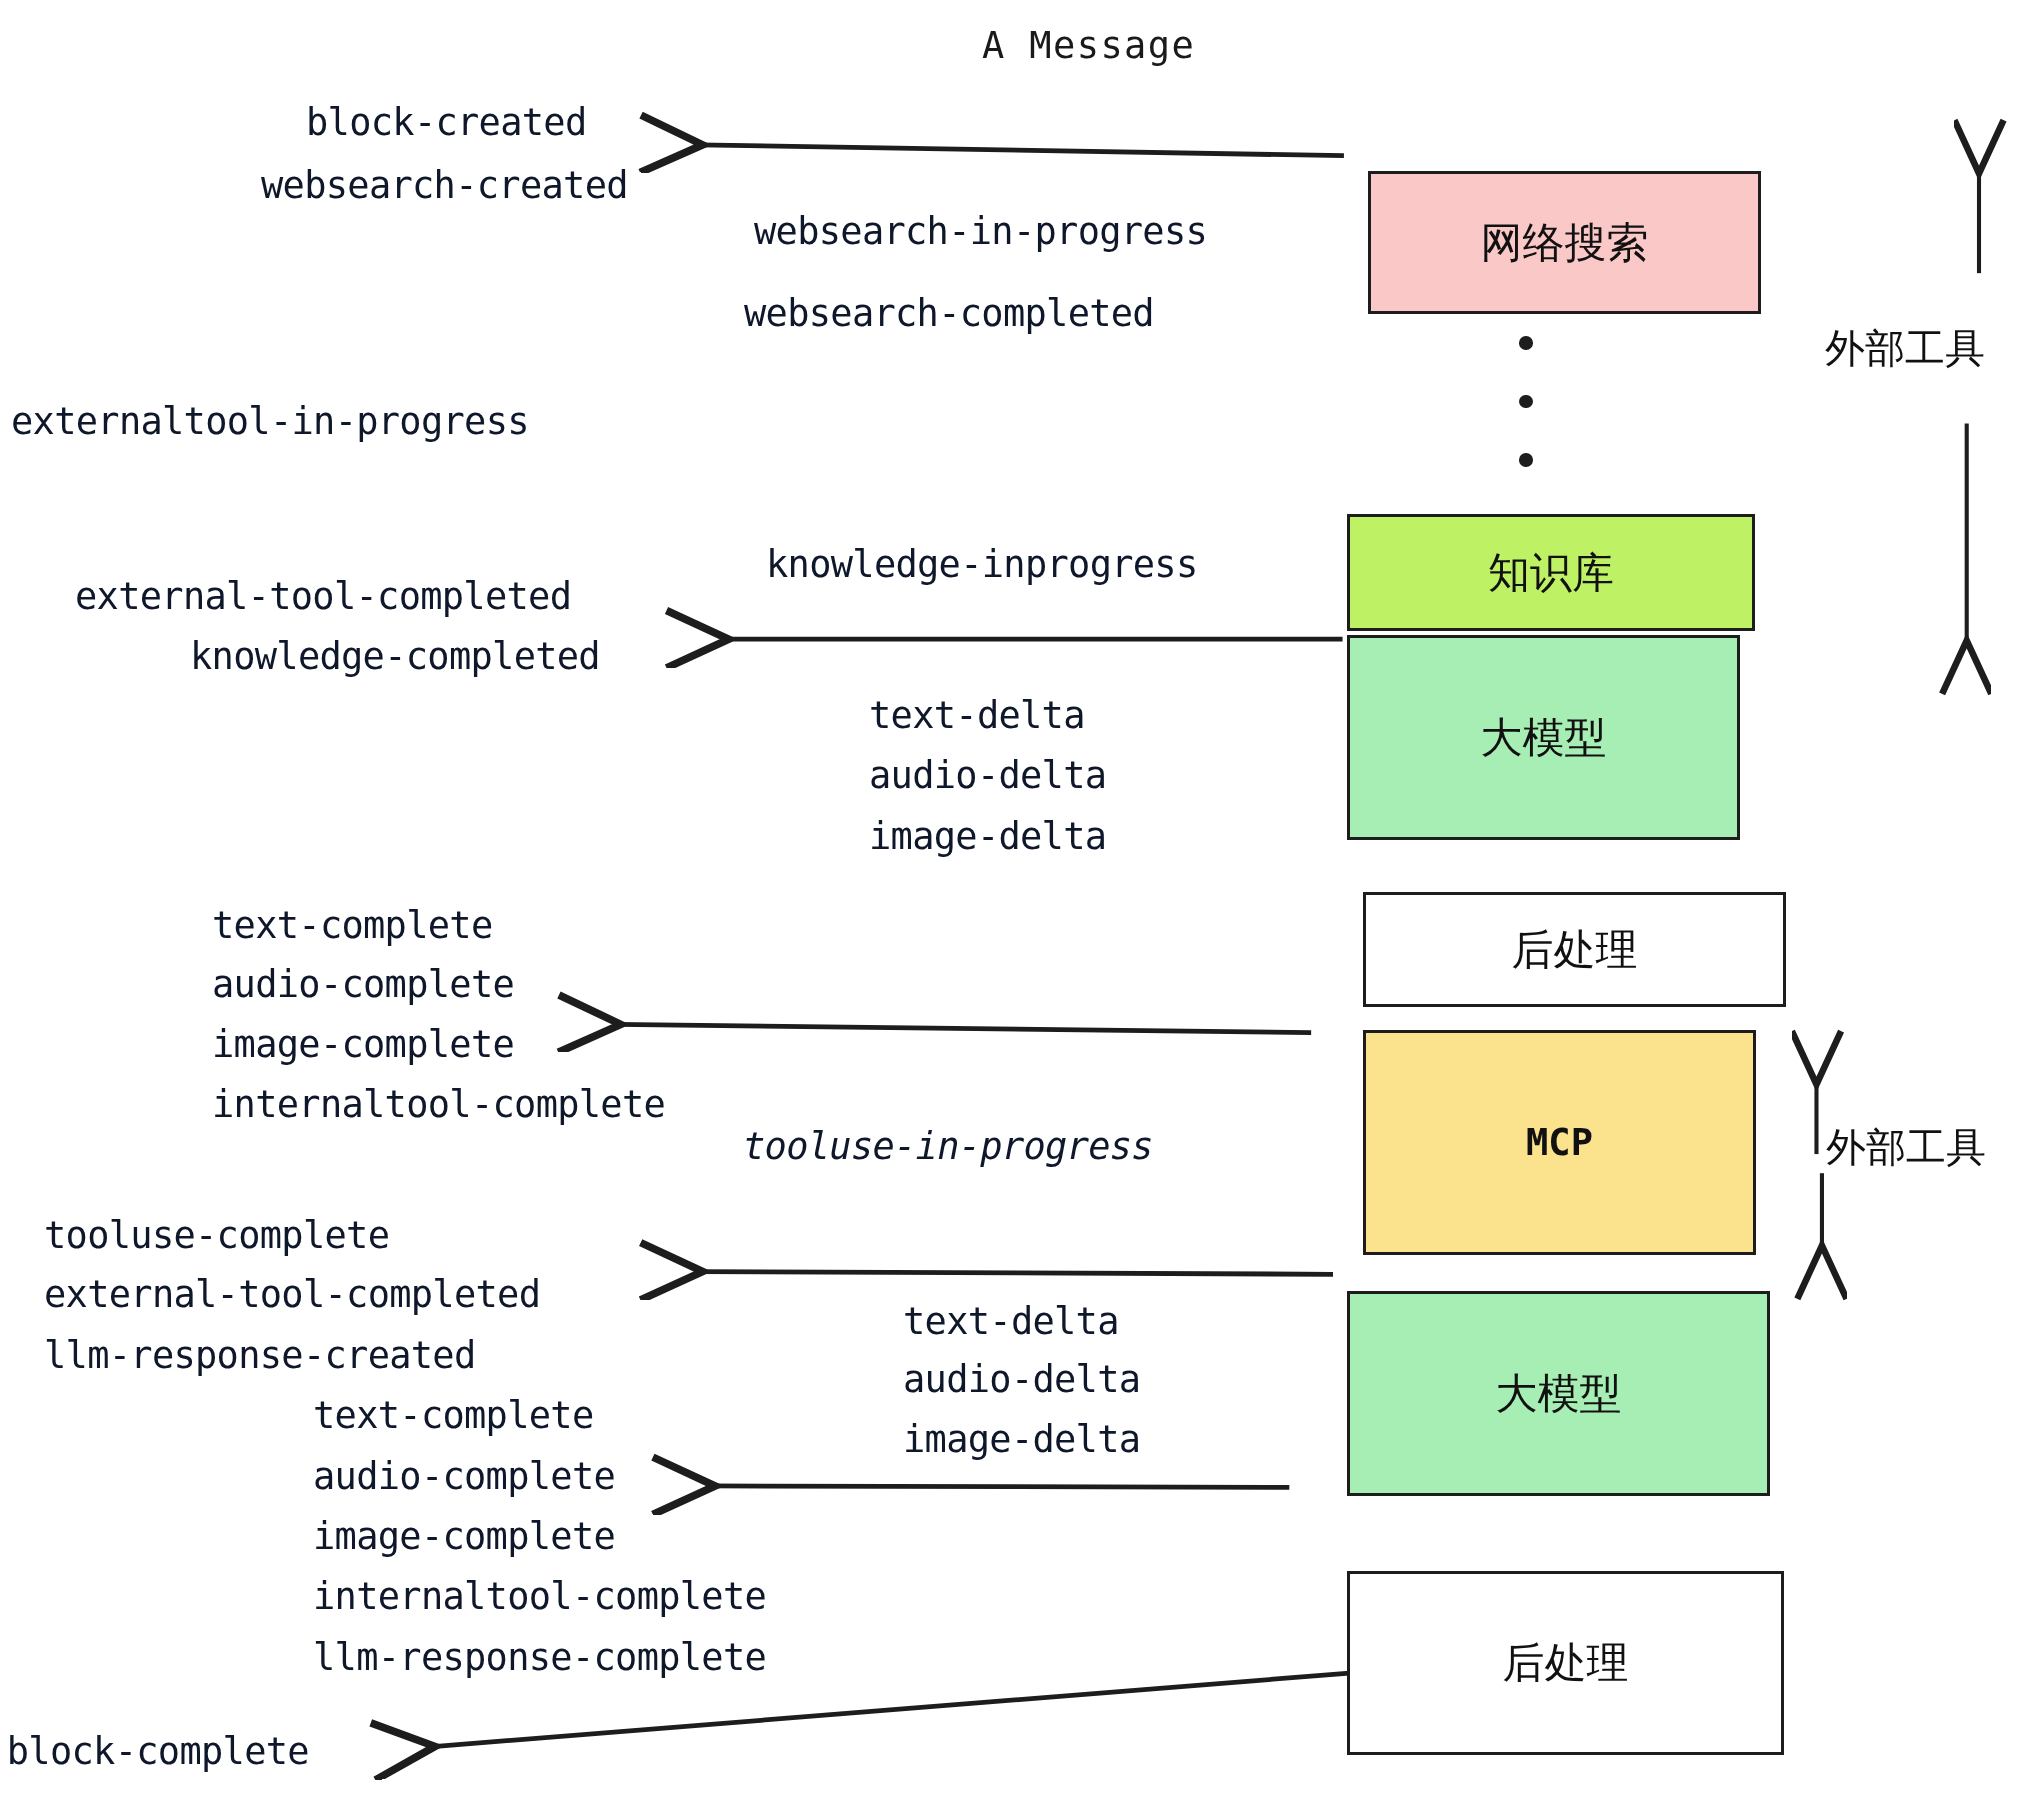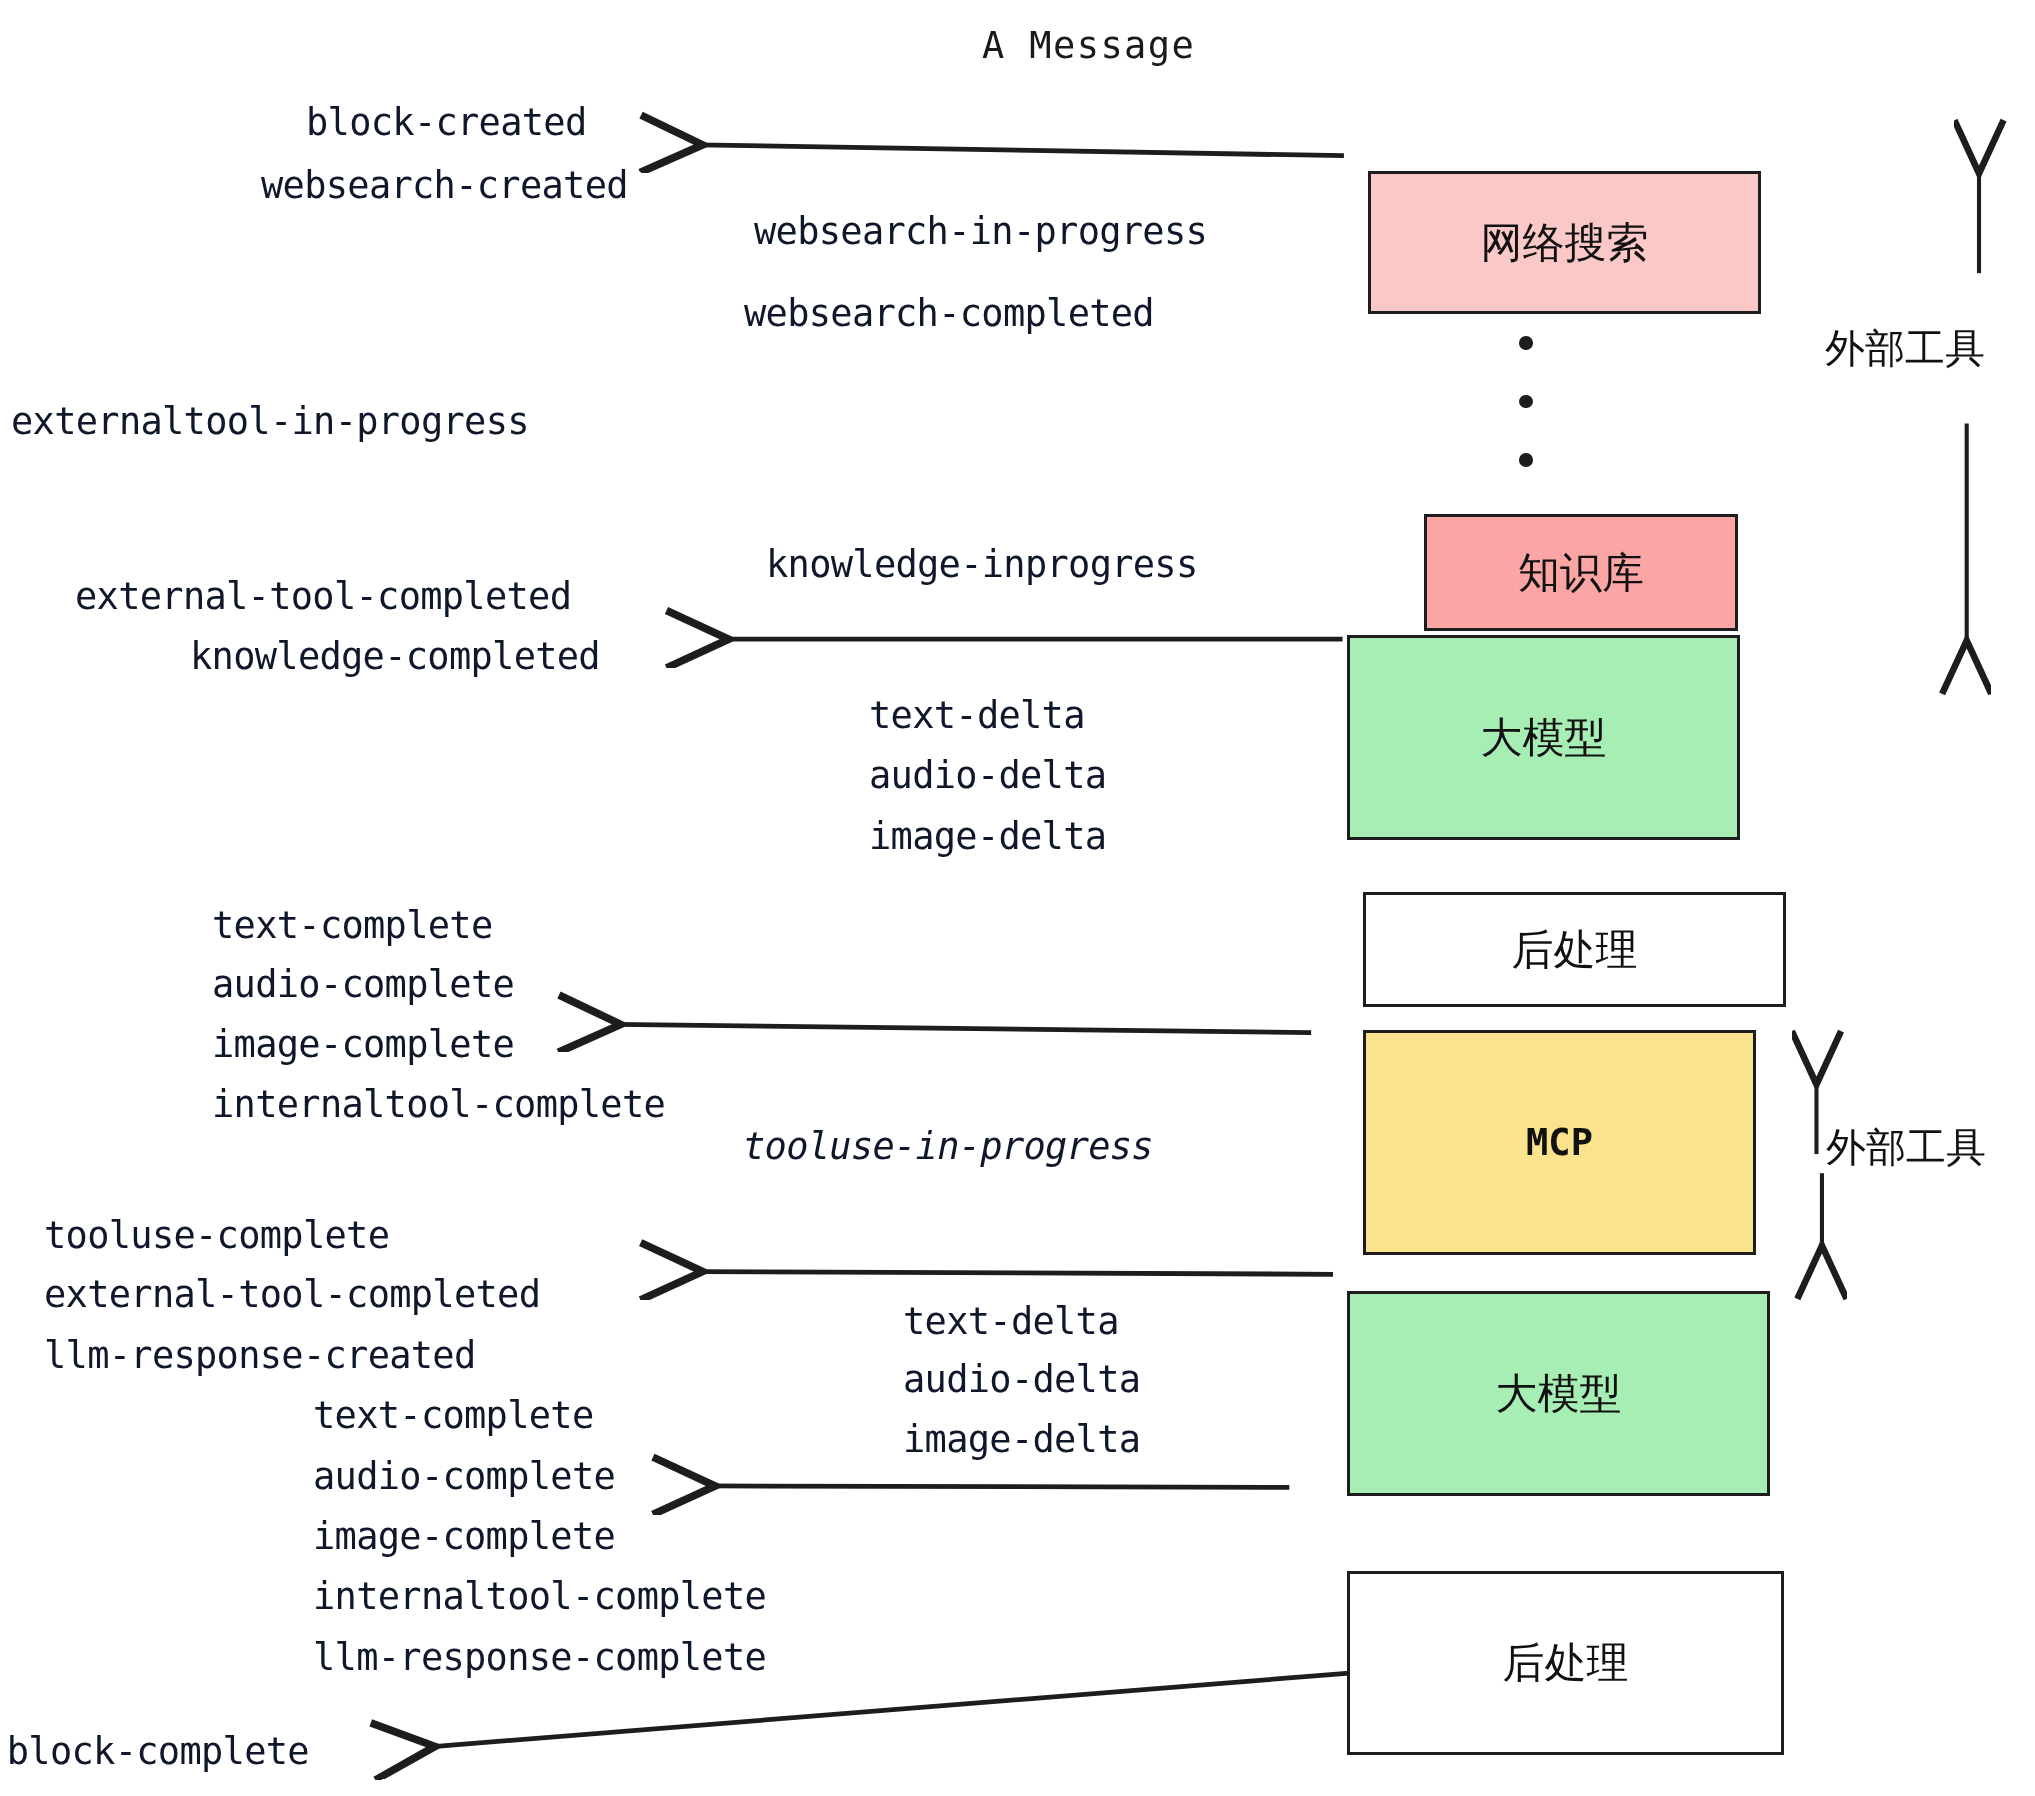--- a/index.html
+++ b/index.html
@@ -89,7 +89,7 @@
 
   <div id="nodes-layer">
       <div class="node" style="left: 1347px; top: 171px; width: 393px; height: 143px; background: rgb(251, 200, 200); margin-left: 21px;">网络搜索</div>
-      <div class="node" style="left: 1424px; top: 514px; width: 314px; height: 117px; background: #fca5a5;">知识库</div>
+      <div class="node" style="left: 1347px; top: 514px; width: 408px; height: 117px; background: #bef264;">知识库</div>
       <div class="node" style="left: 1347px; top: 635px; width: 393px; height: 205px; background: rgb(167, 238, 181);">大模型</div>
       <div class="node" style="left: 1363px; top: 892px; width: 423px; height: 115px; background: rgb(255, 255, 255);">后处理</div>
       <div class="node mono" style="left: 1363px; top: 1030px; width: 393px; height: 225px; background: rgb(251, 226, 140);">MCP</div>

